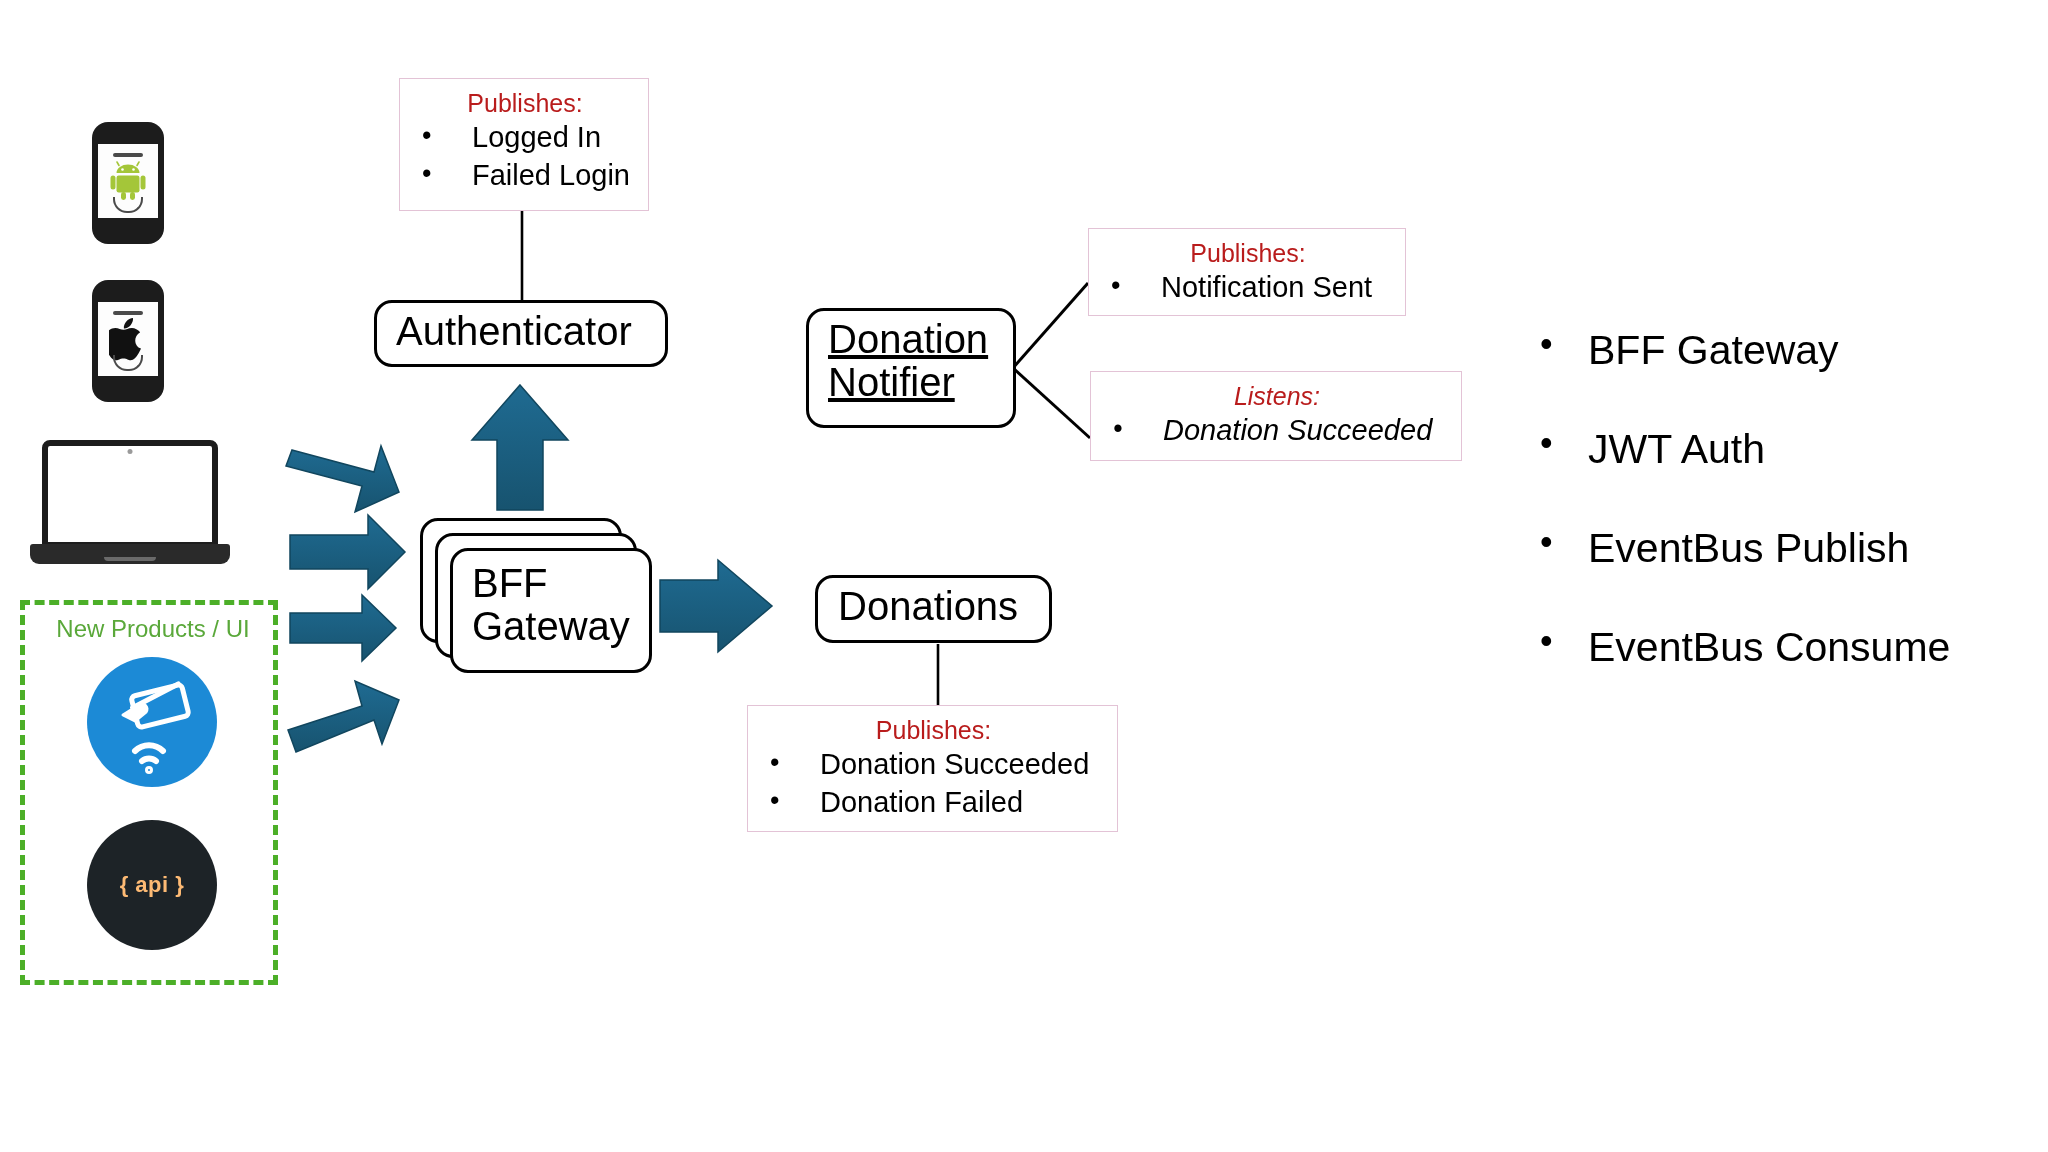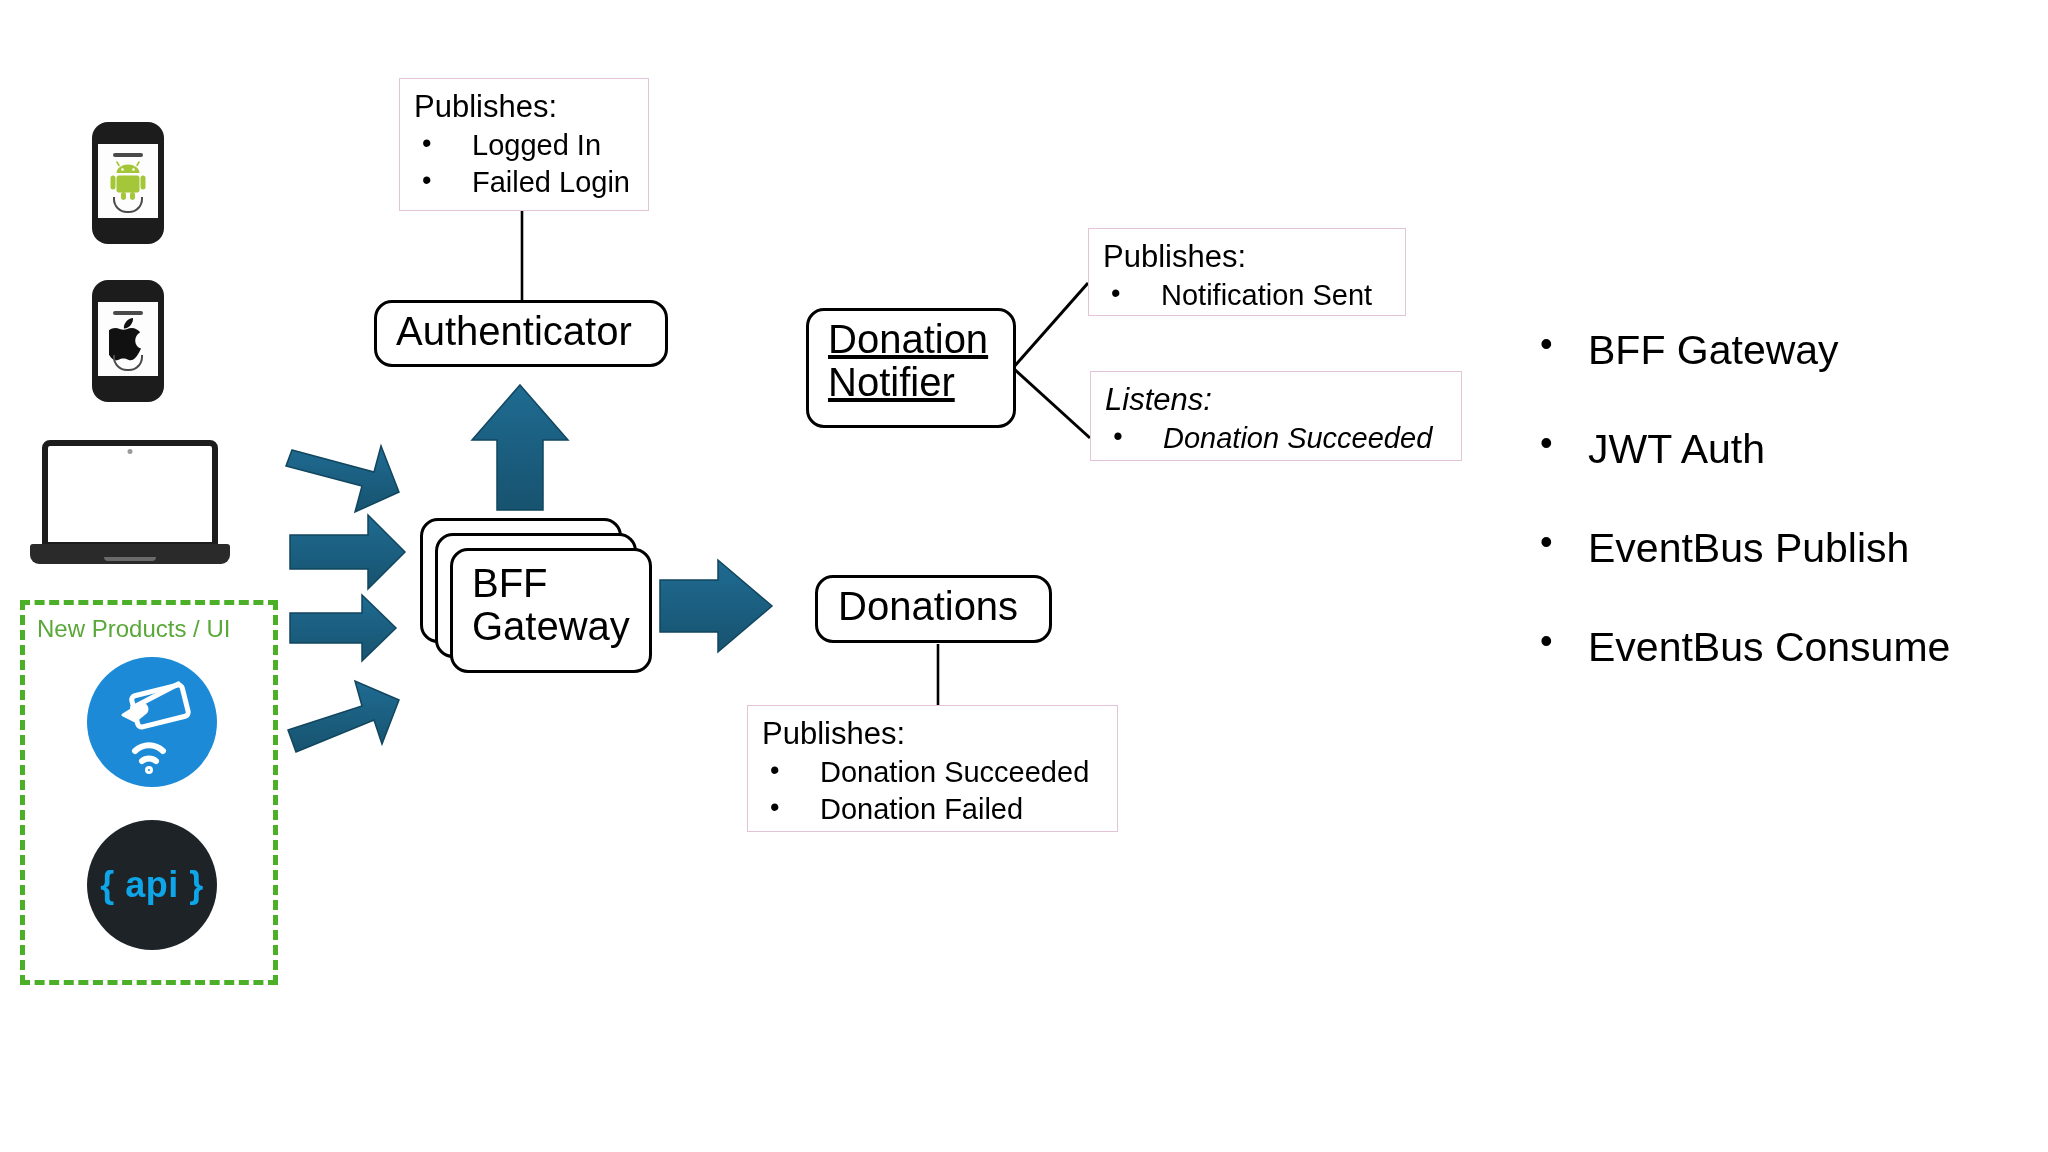--- a/index.html
+++ b/index.html
@@ -61,9 +61,10 @@
     z-index: 7;
   }
   .note-title {
-    font-size: 31px;
+    font-size: 25px;
     line-height: 1.28;
-    color: #000000;
+    color: #b91c1c;
+    text-align: center;
   }
   .note-list {
     margin: 0;

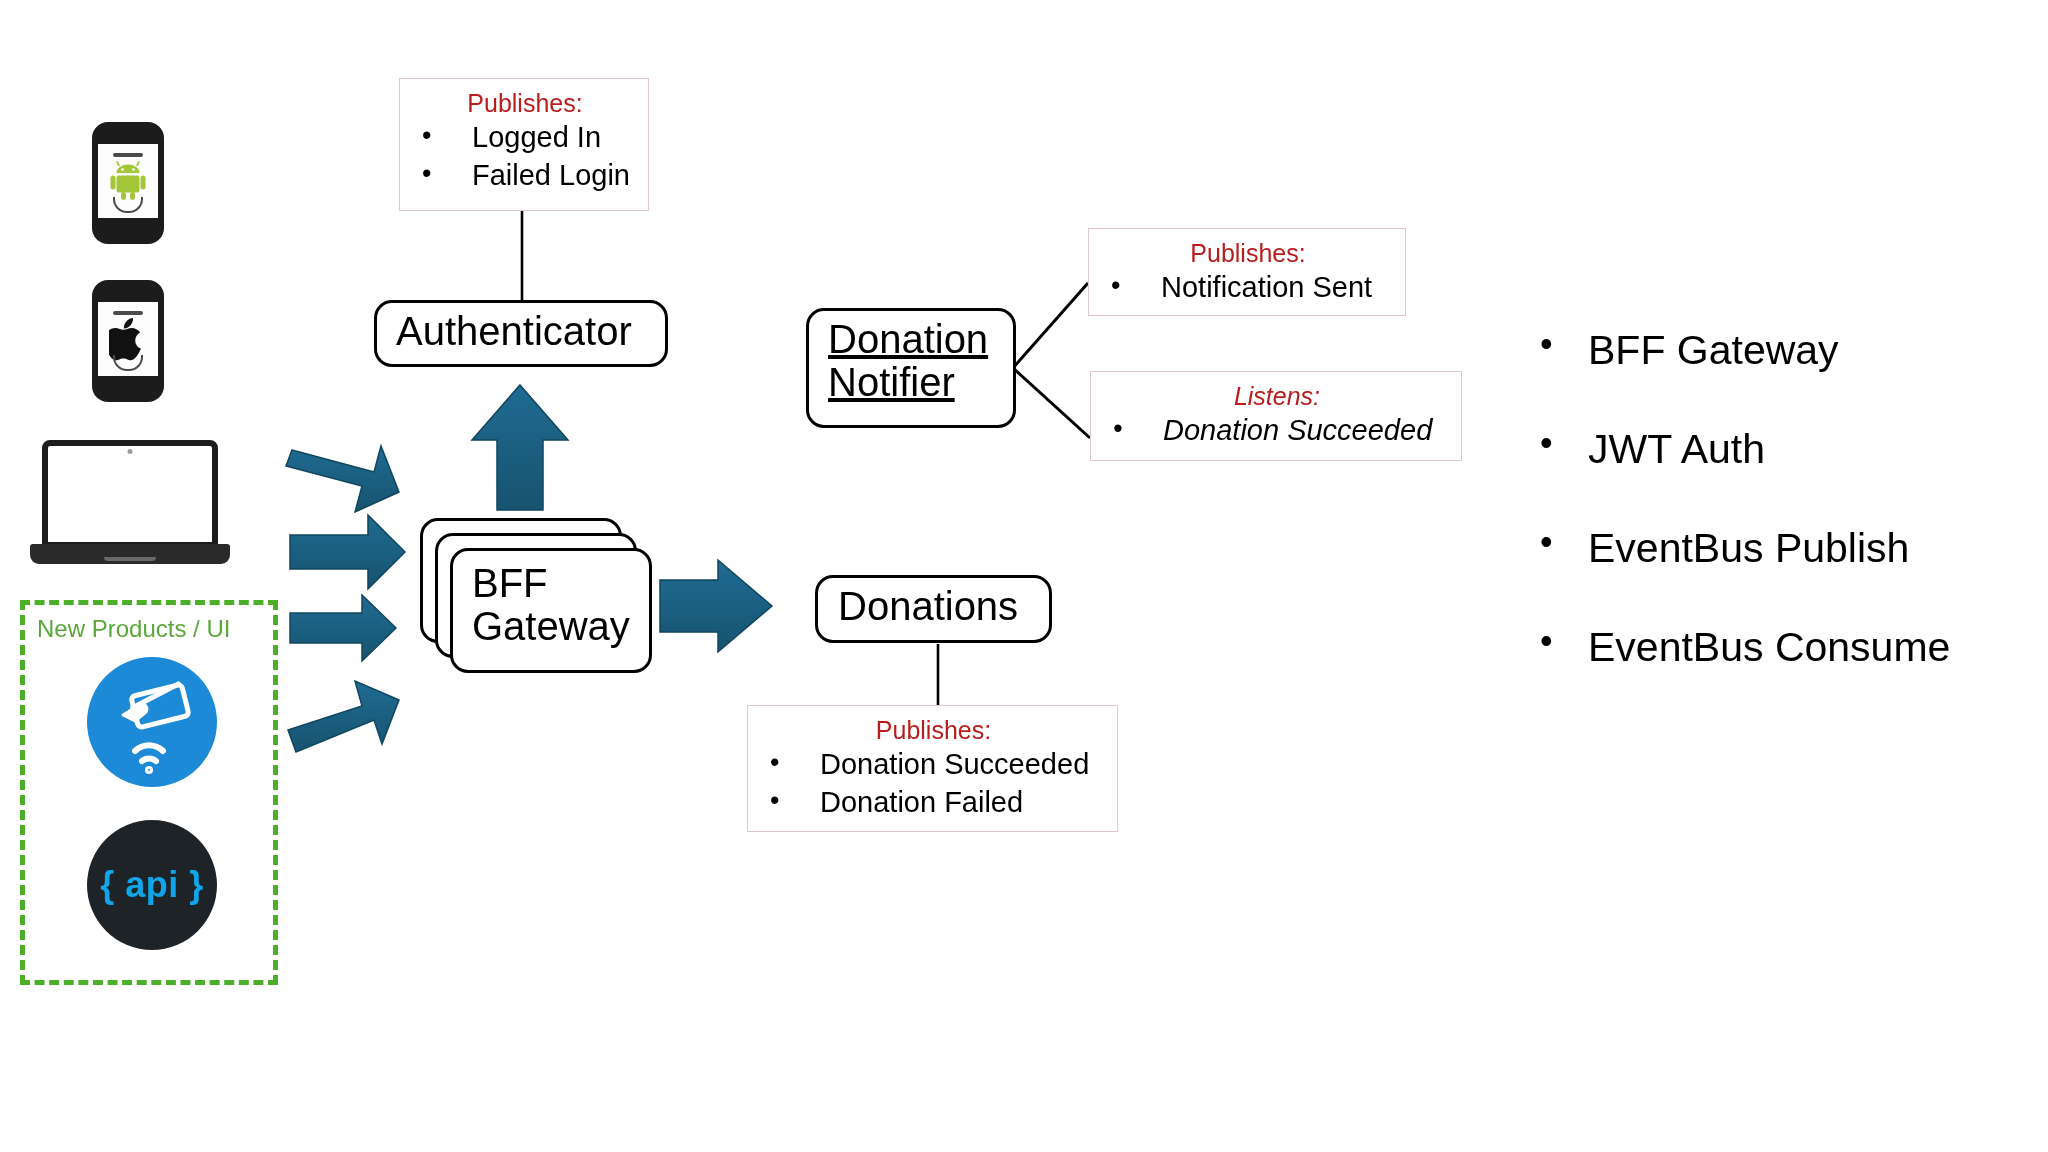--- a/index.html
+++ b/index.html
@@ -136,6 +136,7 @@
     left: 12px;
     top: 10px;
     width: 232px;
+    text-align: center;
     font-size: 24px;
     line-height: 1.15;
     color: #5aa83a;

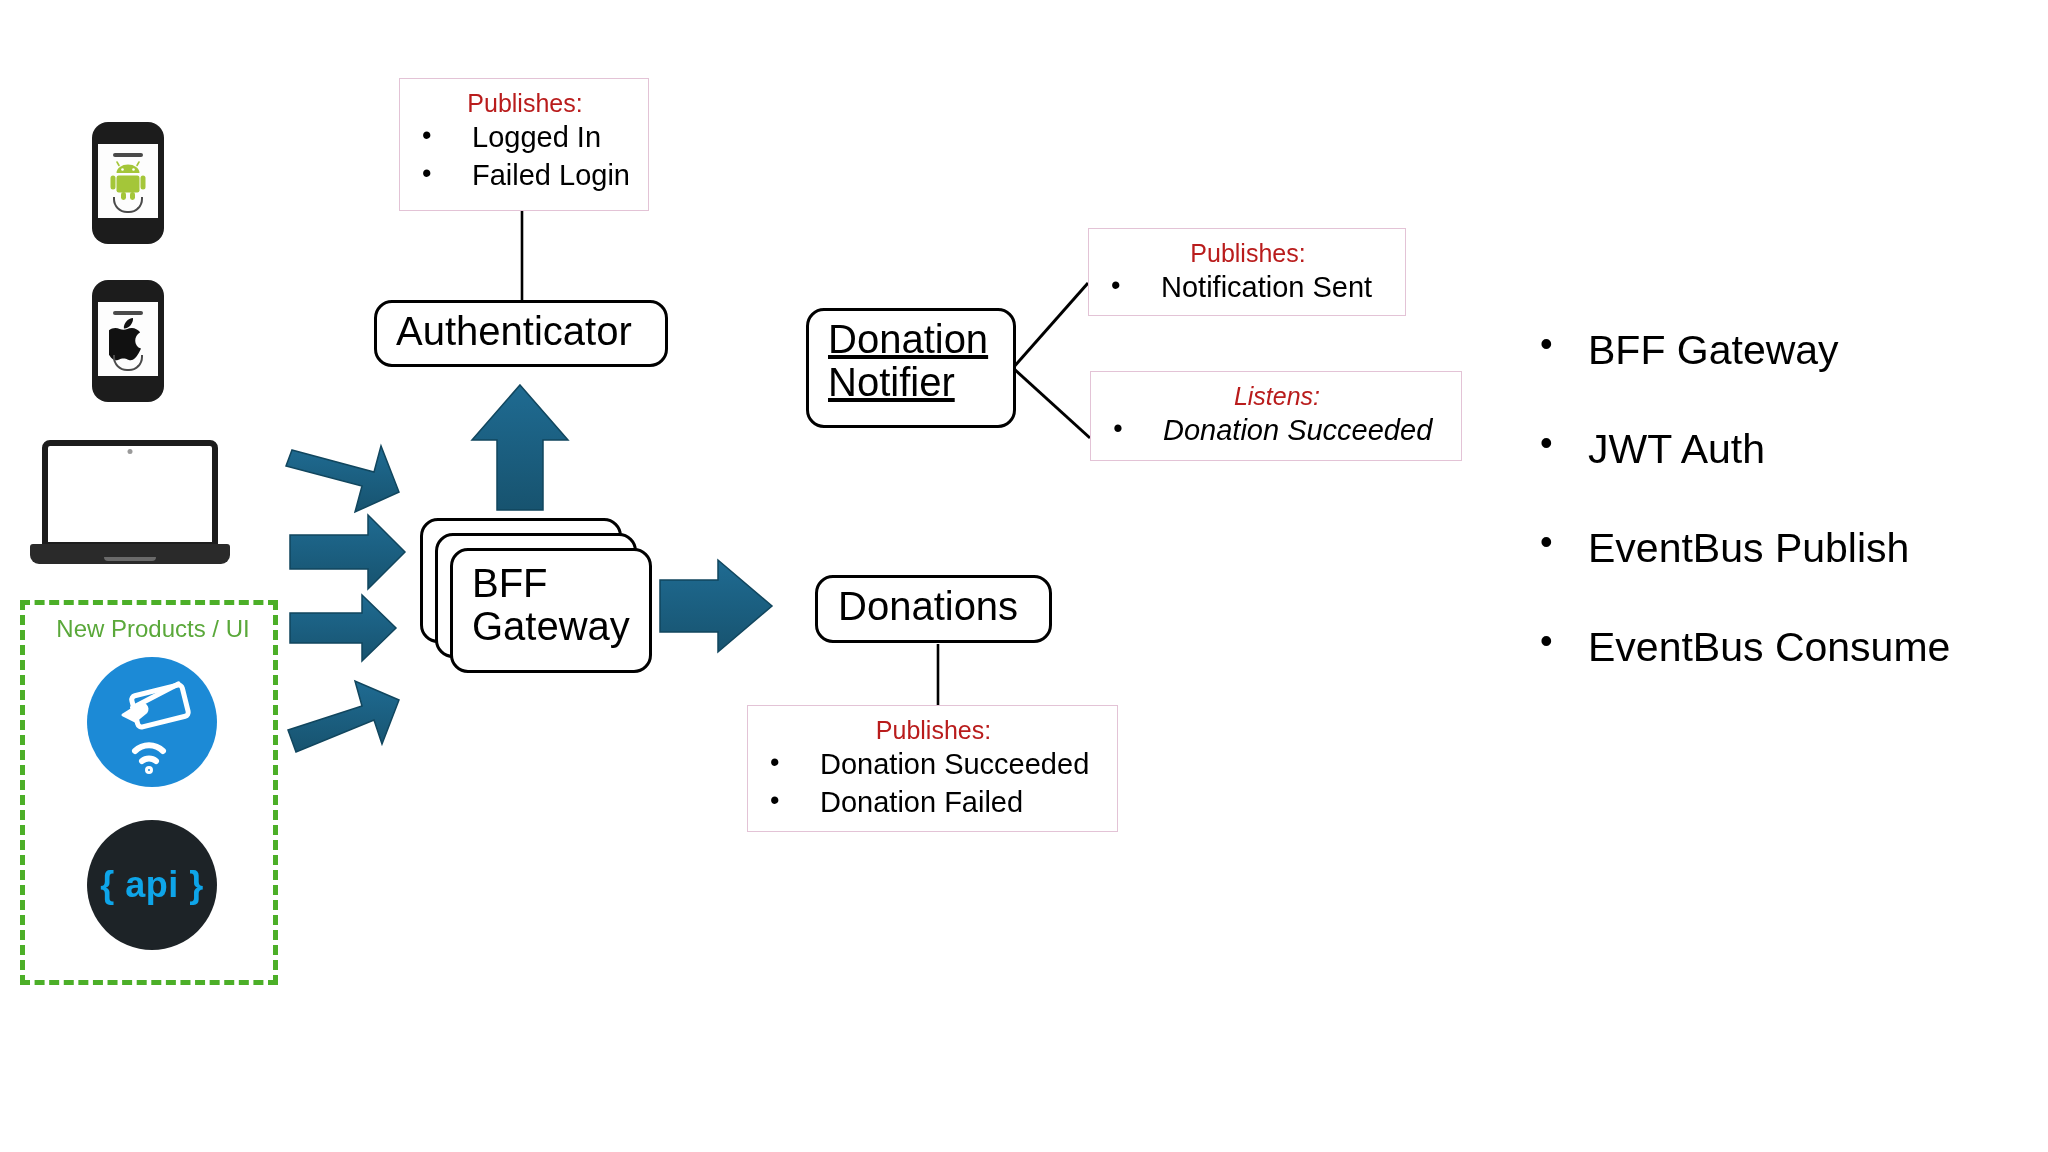--- a/index.html
+++ b/index.html
@@ -165,8 +165,8 @@
     top: 50%;
     transform: translateY(-50%);
     text-align: center;
-    color: #0ea5e9;
-    font-size: 36px;
+    color: #fdba74;
+    font-size: 22px;
     font-weight: bold;
     letter-spacing: 0.5px;
   }

